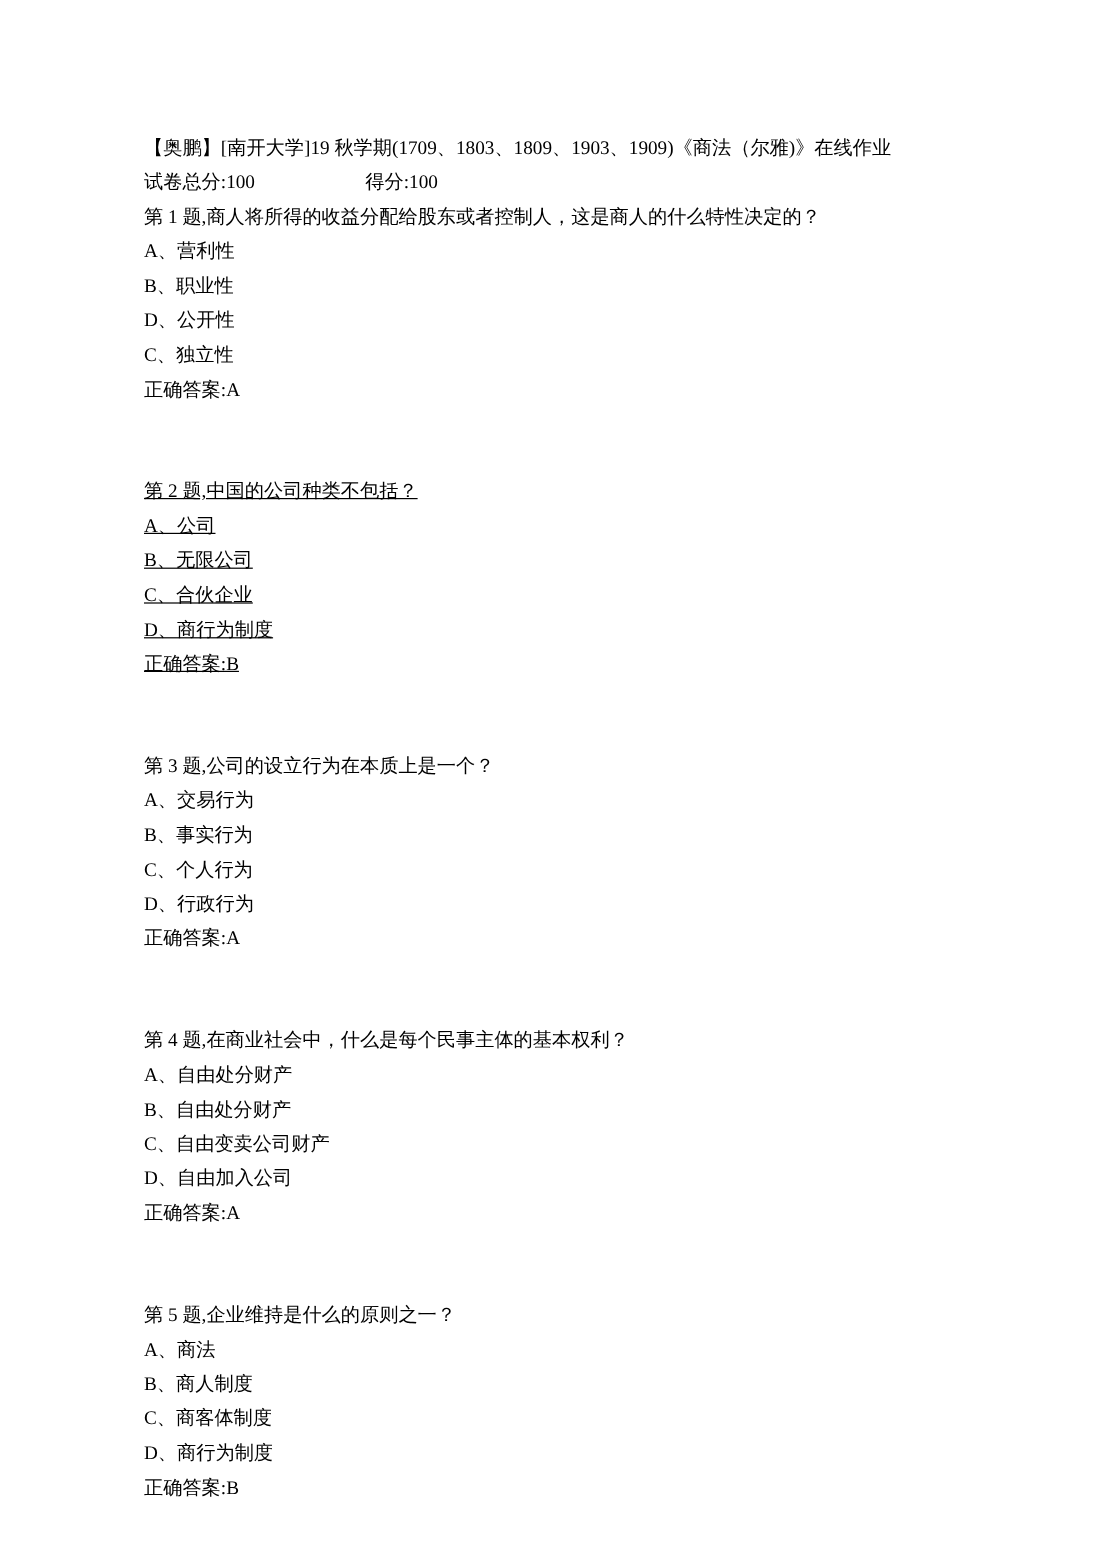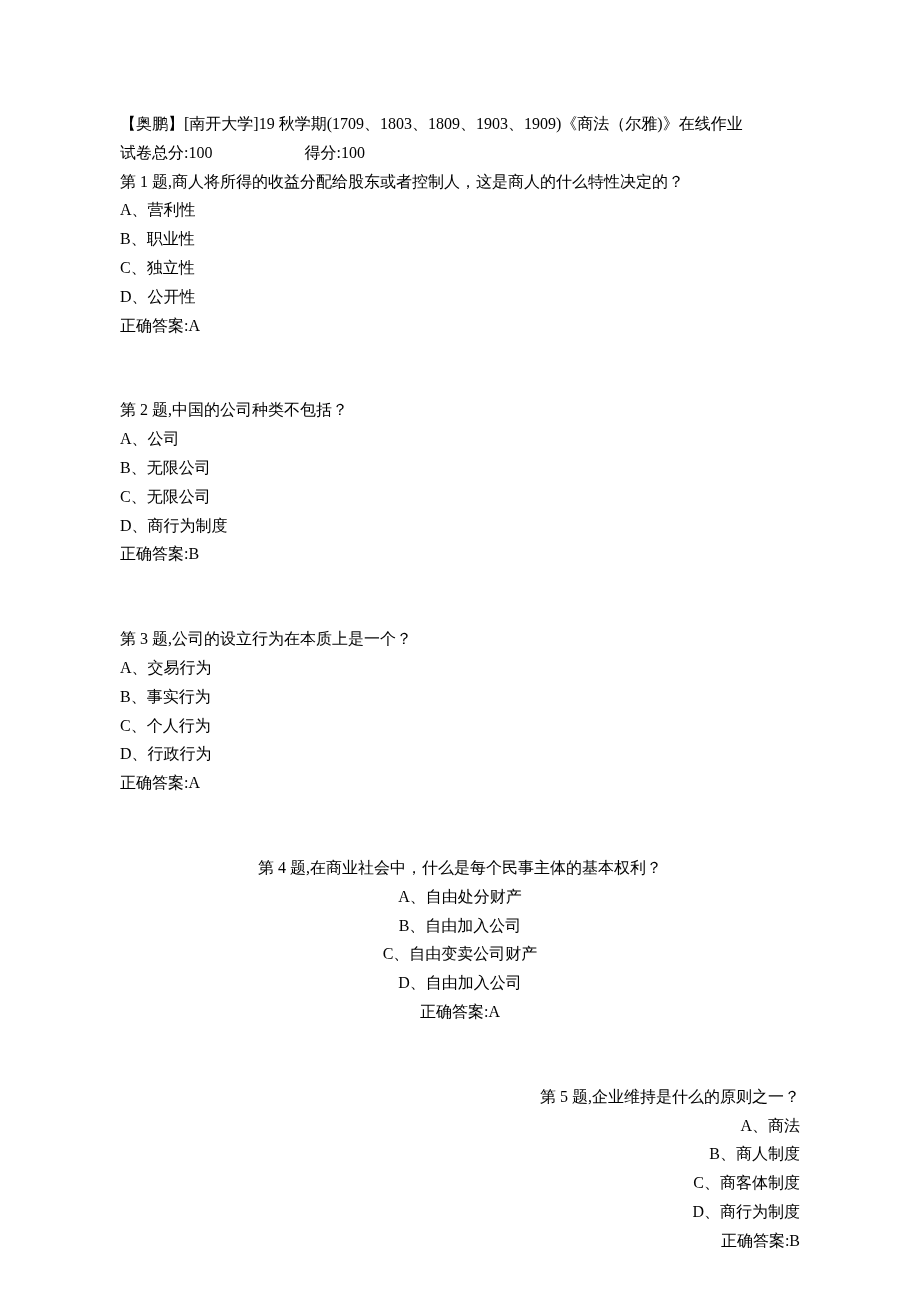--- a/index.html
+++ b/index.html
@@ -56,8 +56,8 @@
       <span class="line">第 1 题,商人将所得的收益分配给股东或者控制人，这是商人的什么特性决定的？</span>
       <span class="line">A、营利性</span>
       <span class="line">B、职业性</span>
+      <span class="line">D、公开性</span>
       <span class="line">C、独立性</span>
-      <span class="line">D、公开性</span>
       <span class="line">正确答案:A</span>
     </div>
     <div class="question-block" style="margin-top: 0px;">

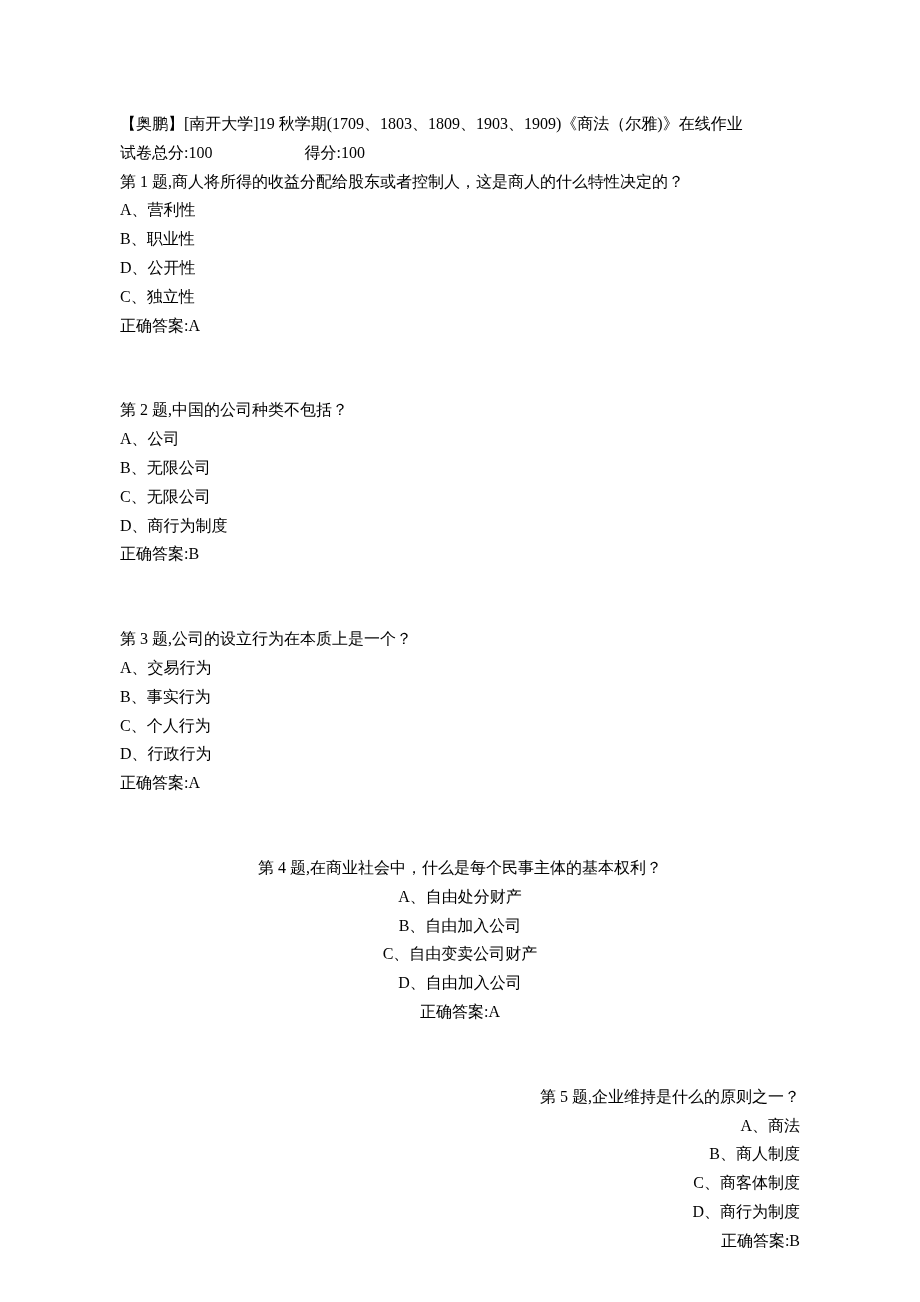--- a/index.html
+++ b/index.html
@@ -60,7 +60,7 @@
       <span class="line">C、独立性</span>
       <span class="line">正确答案:A</span>
     </div>
-    <div class="question-block" style="margin-top: 0px;">
+    <div class="question-block" style="margin-top: 0px; text-decoration: underline;">
       <span class="line">第 2 题,中国的公司种类不包括？</span>
       <span class="line">A、公司</span>
       <span class="line">B、无限公司</span>

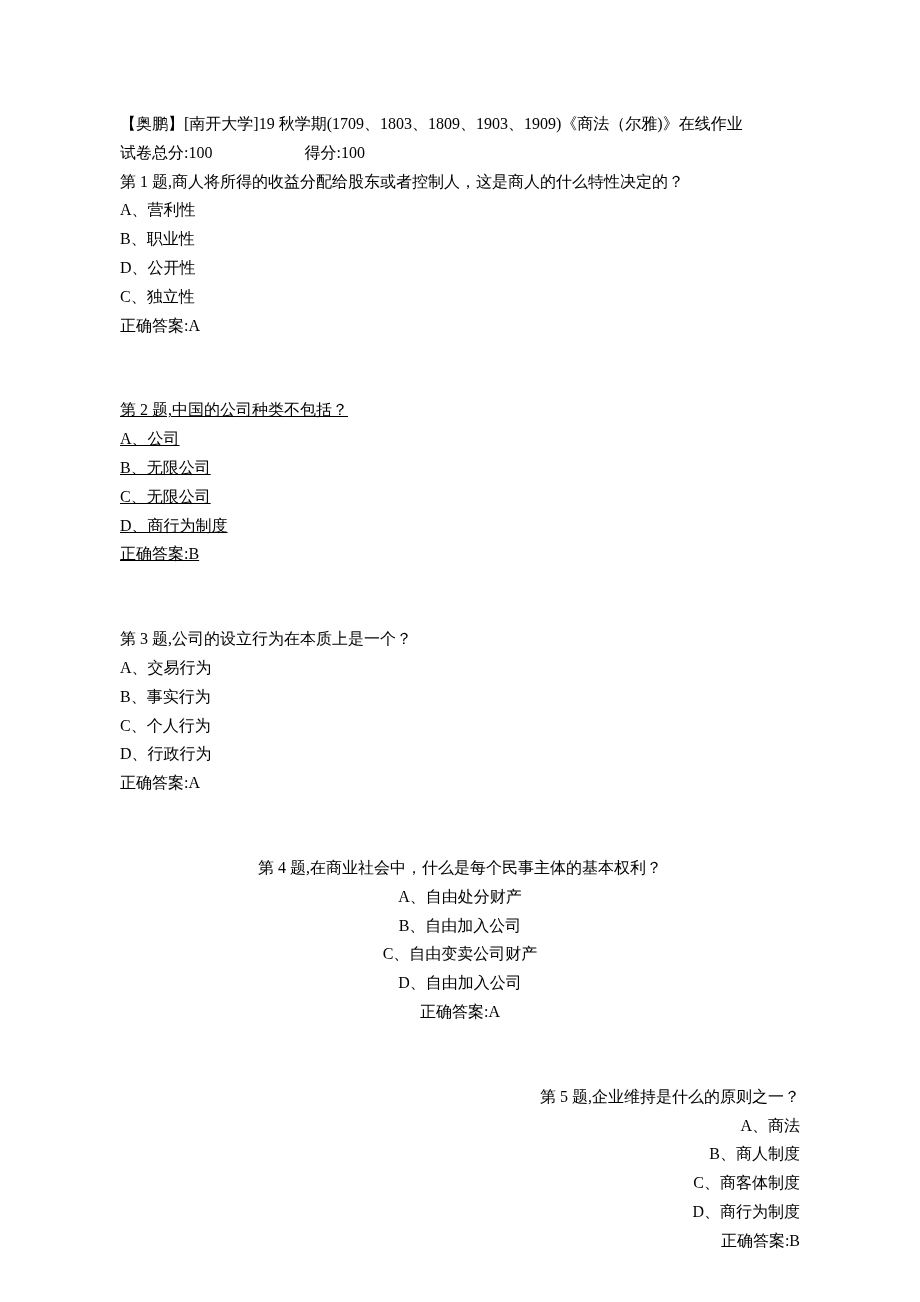--- a/index.html
+++ b/index.html
@@ -64,7 +64,7 @@
       <span class="line">第 2 题,中国的公司种类不包括？</span>
       <span class="line">A、公司</span>
       <span class="line">B、无限公司</span>
-      <span class="line">C、无限公司</span>
+      <span class="line">C、合伙企业</span>
       <span class="line">D、商行为制度</span>
       <span class="line">正确答案:B</span>
     </div>

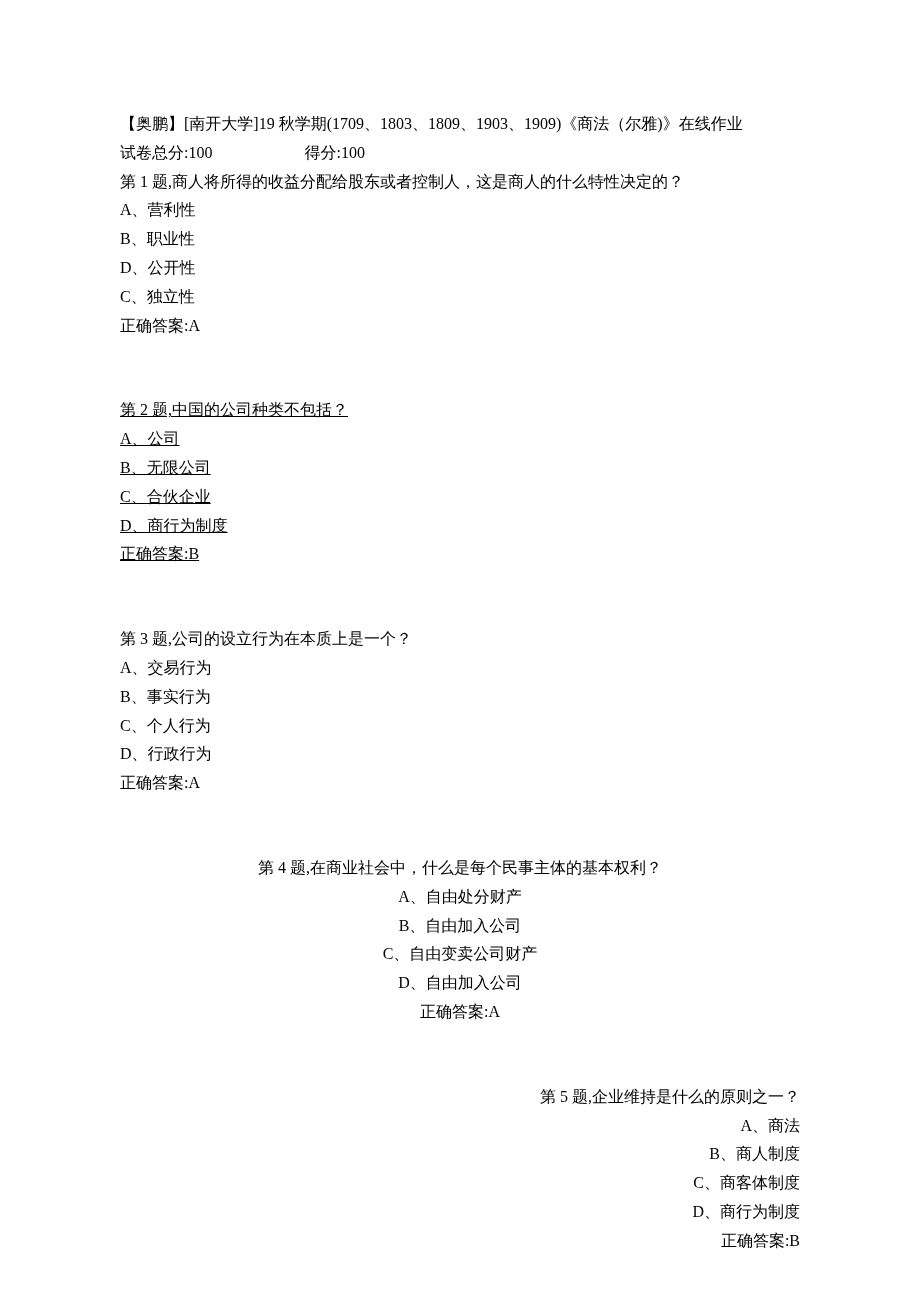--- a/index.html
+++ b/index.html
@@ -76,7 +76,7 @@
       <span class="line">D、行政行为</span>
       <span class="line">正确答案:A</span>
     </div>
-    <div class="question-block" style="margin-top: 0px; text-align: center;">
+    <div class="question-block" style="margin-top: 0px;">
       <span class="line">第 4 题,在商业社会中，什么是每个民事主体的基本权利？</span>
       <span class="line">A、自由处分财产</span>
       <span class="line">B、自由加入公司</span>

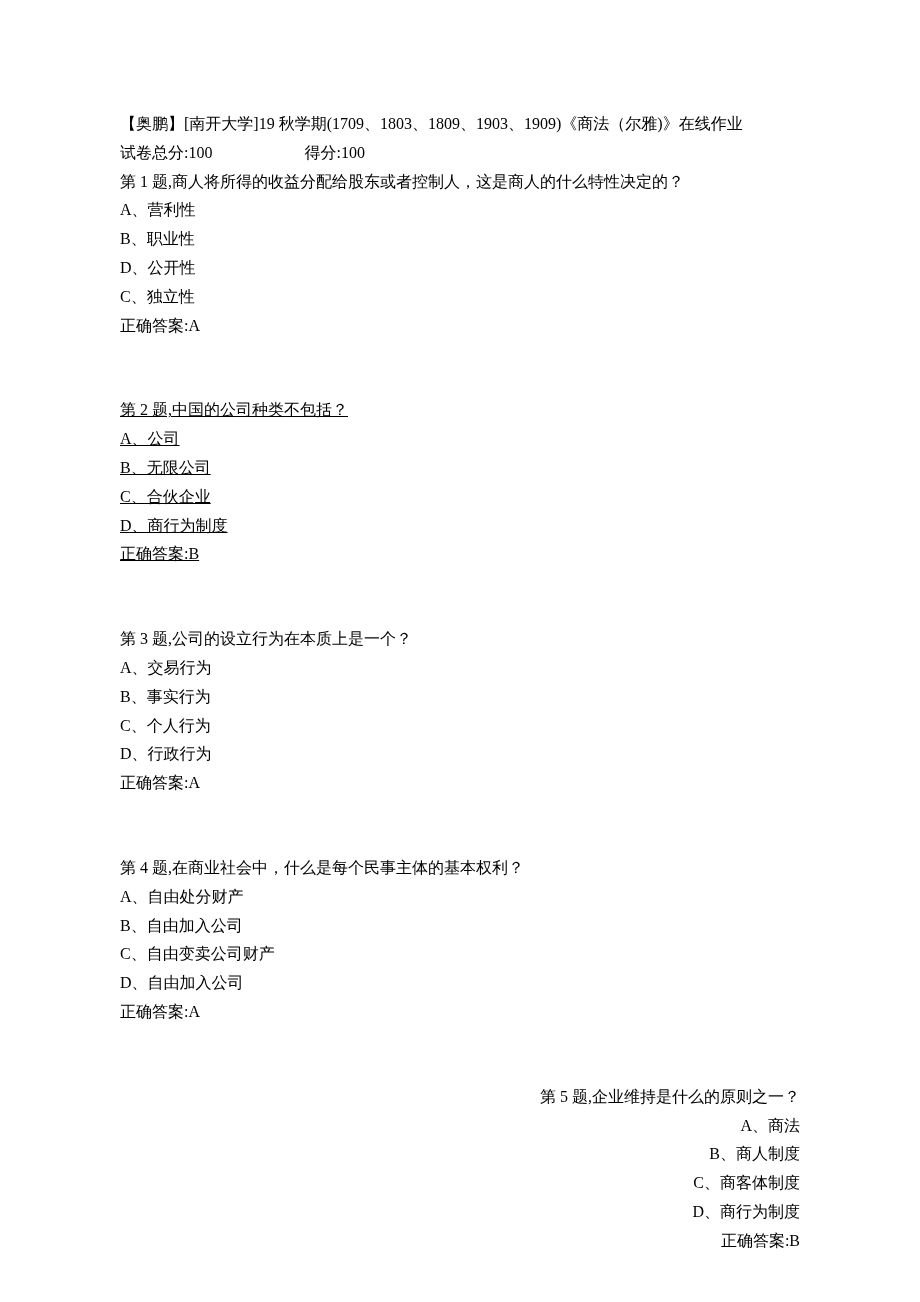--- a/index.html
+++ b/index.html
@@ -79,7 +79,7 @@
     <div class="question-block" style="margin-top: 0px;">
       <span class="line">第 4 题,在商业社会中，什么是每个民事主体的基本权利？</span>
       <span class="line">A、自由处分财产</span>
-      <span class="line">B、自由加入公司</span>
+      <span class="line">B、自由处分财产</span>
       <span class="line">C、自由变卖公司财产</span>
       <span class="line">D、自由加入公司</span>
       <span class="line">正确答案:A</span>

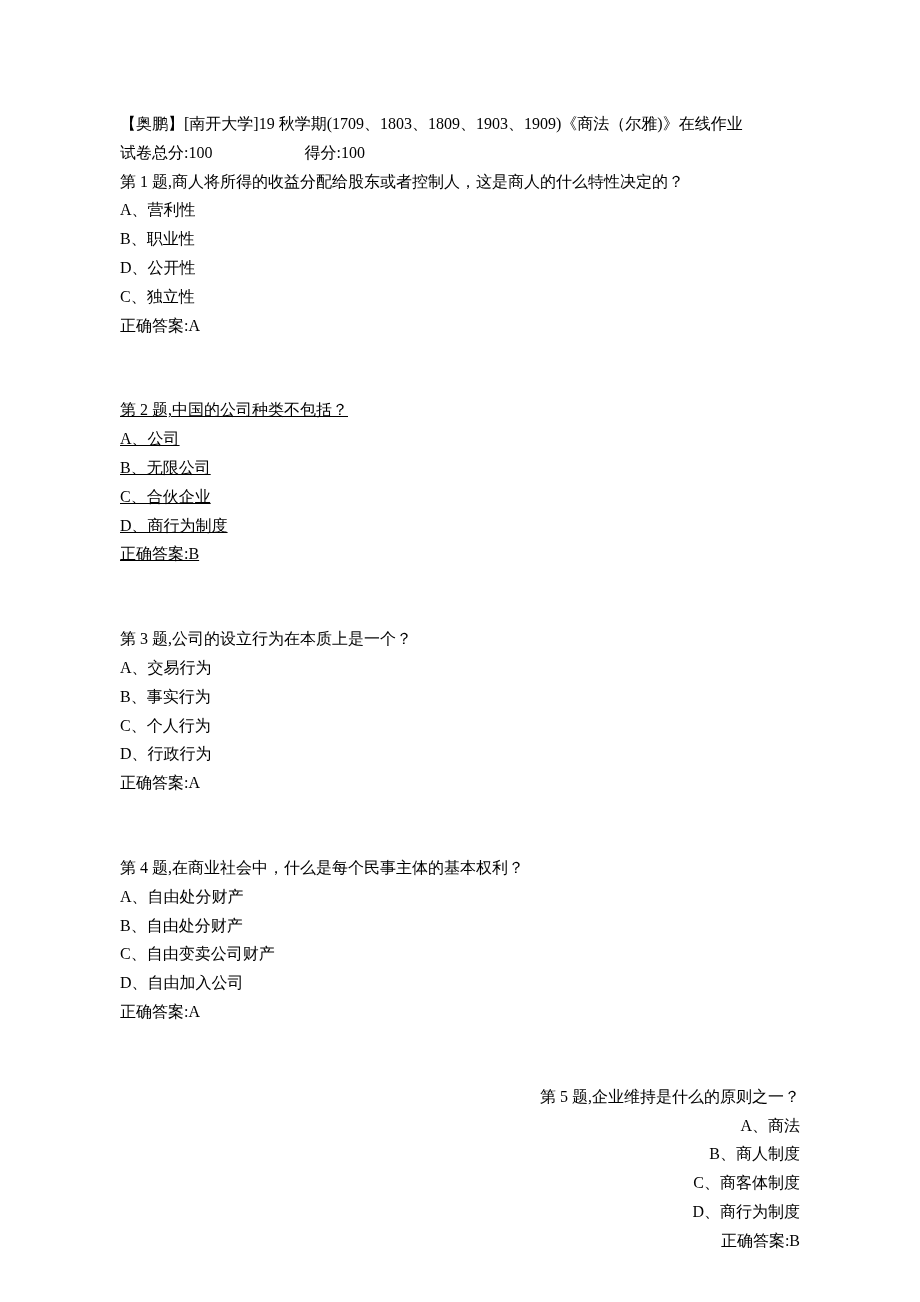--- a/index.html
+++ b/index.html
@@ -31,7 +31,6 @@
     }
     .question-block:last-child {
       margin-bottom: 0;
-      text-align: right;
     }
     .line {
       display: block;

